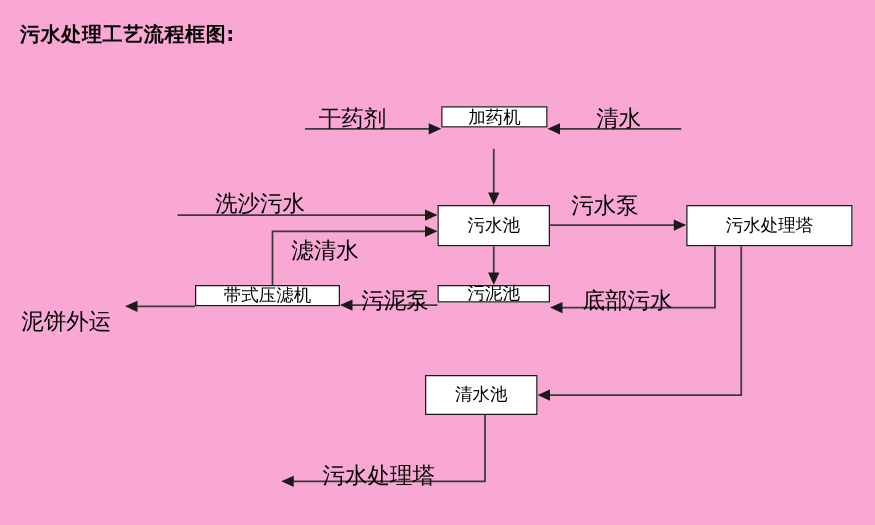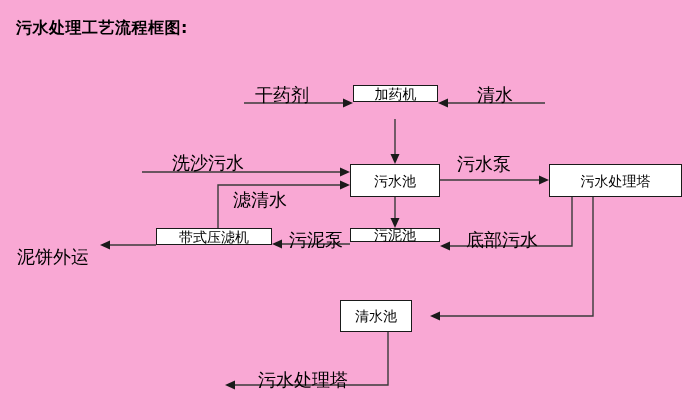--- a/index.html
+++ b/index.html
@@ -134,7 +134,7 @@
     <span>污泥池</span>
   </div>
 
-  <div class="node" style="left:340px; top:300px; width:72px; height:32px;">
+  <div class="node" style="left:340px; top:300px; width:90px; height:32px;">
     <span>清水池</span>
   </div>
 

